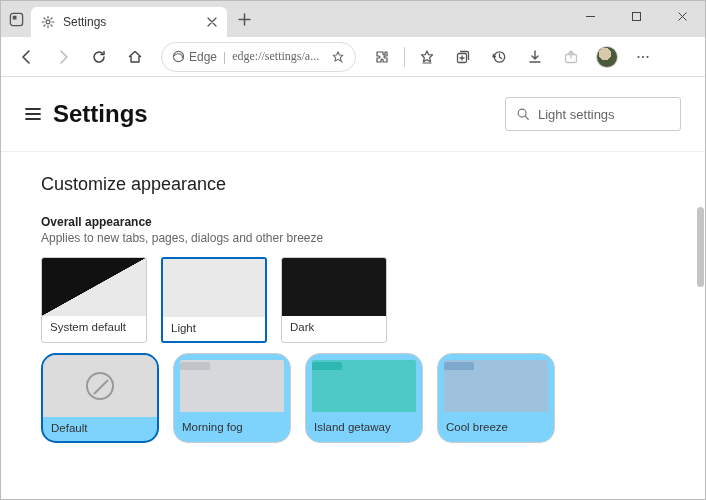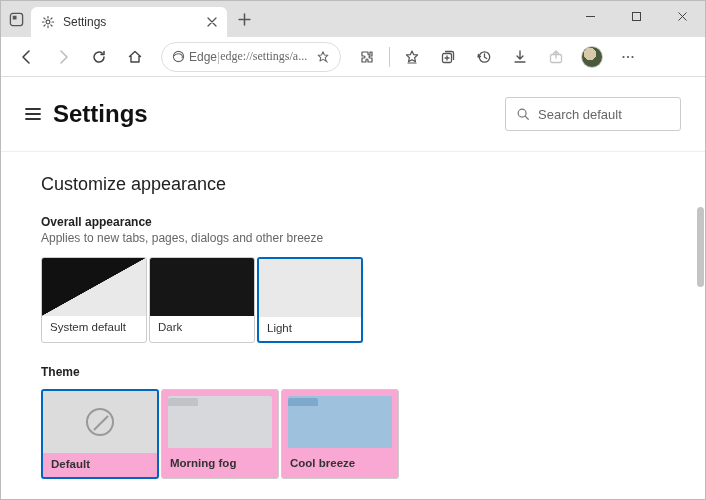--- a/index.html
+++ b/index.html
@@ -16,7 +16,7 @@
   
   .toolbar { height: 40px; display:flex; align-items:center; padding: 0 10px; gap: 4px; border-bottom: 1px solid #ddd; background:#fff;}
   .tool-btn { width: 32px; height:32px; display:flex; align-items:center; justify-content:center; color:#555; border-radius:4px; }
-  .addr { flex: 0 0 180px; height: 30px; border:1px solid #ddd; border-radius:15px; display:flex; align-items:center; padding:0 10px; font-size:12px; color:#555; margin: 0 6px;}
+  .addr { flex: 0 0 180px; height: 30px; border:1px solid #ddd; border-radius:15px; display:flex; align-items:center; padding:0 10px; font-size:12px; color:#555; gap:6px; margin: 0 6px;}
   .addr-brand { color:#666; font-size:12px; display:flex; align-items:center; gap:4px;}
   .addr-sep { color:#bbb; }
   .addr-url { color:#666; white-space:nowrap; overflow:hidden; text-overflow:ellipsis; flex:1;font-family:Liberation Serif, serif;}

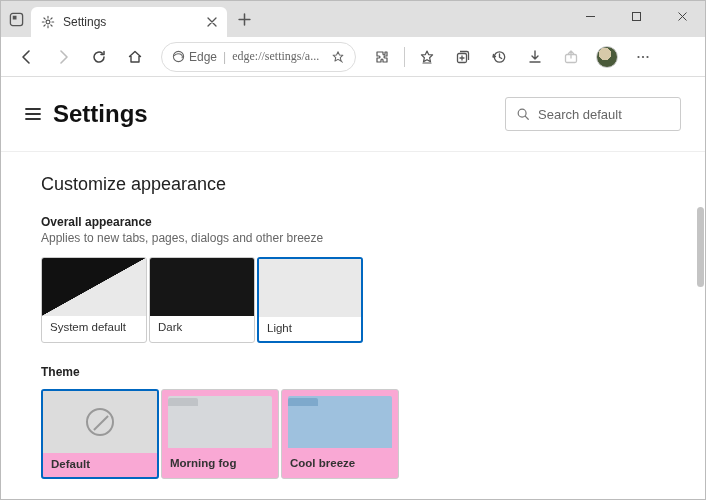--- a/index.html
+++ b/index.html
@@ -210,7 +210,7 @@
             <circle cx="7" cy="7" r="4.5" fill="none" stroke="#777" stroke-width="1.4"></circle>
             <path d="M10.5 10.5L14 14" stroke="#777" stroke-width="1.4" stroke-linecap="round"></path>
           </svg>
-        <span>Search default</span>
+        <span>Light settings</span>
       </div>
     </div>
   </div>

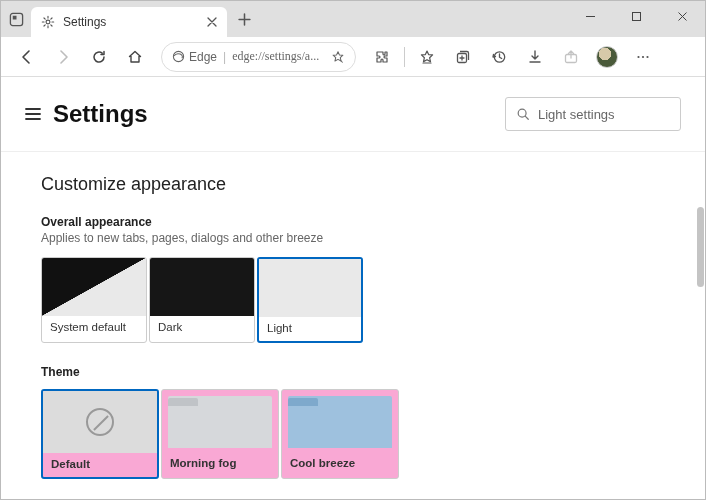--- a/index.html
+++ b/index.html
@@ -35,7 +35,7 @@
   .page h2 { font-size: 18px; font-weight:400; color:#222; margin-bottom: 20px;}
   .section-title { font-size: 12px; font-weight:600; color:#222; }
   .section-sub { font-size: 12px; color:#666; margin-top:2px; margin-bottom:12px;}
-  .card-row { display:flex; gap: 2px; }
+  .card-row { display:flex; gap: 14px; }
   .card { width: 106px; border:1px solid #ccc; border-radius:3px; background:#fff; cursor:pointer; overflow:hidden;}
   .card.selected { border: 2px solid #0067c0; }
   .card .thumb { height: 58px; background:#e9e9e9; position:relative; }

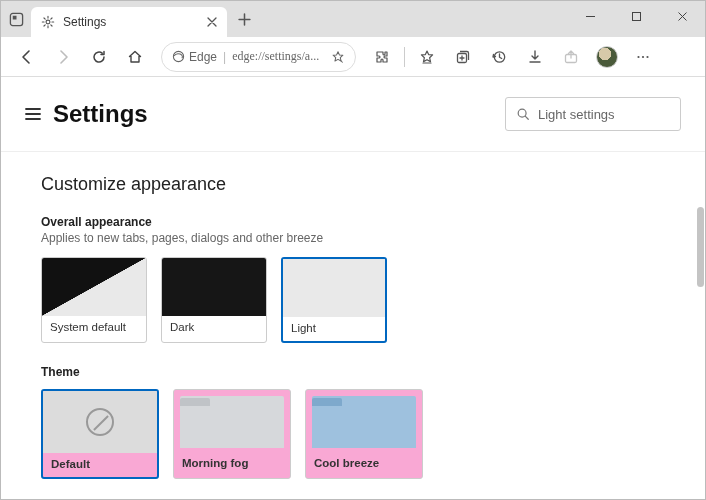--- a/index.html
+++ b/index.html
@@ -226,13 +226,13 @@
         <div class="thumb"></div>
         <div class="label">System default</div>
       </div>
+      <div class="card selected">
+        <div class="thumb"></div>
+        <div class="label">Light</div>
+      </div>
       <div class="card darkc">
         <div class="thumb"></div>
         <div class="label">Dark</div>
-      </div>
-      <div class="card selected">
-        <div class="thumb"></div>
-        <div class="label">Light</div>
       </div>
     </div>
 

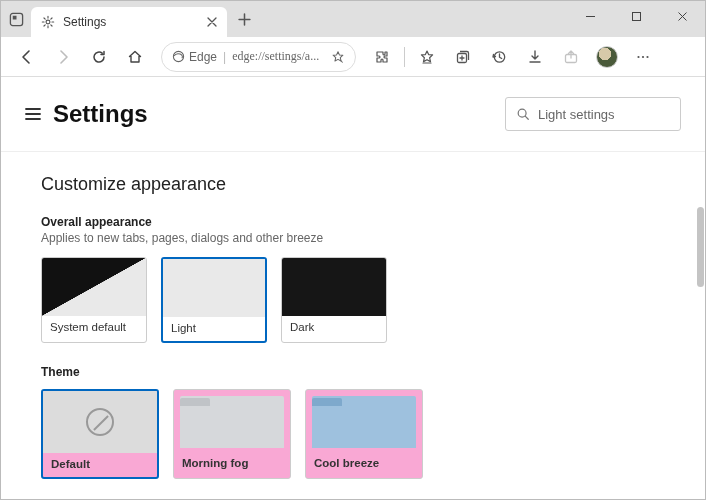--- a/index.html
+++ b/index.html
@@ -236,7 +236,6 @@
       </div>
     </div>
 
-    <div class="section-title theme-title">Theme</div>
     <div class="card-row" style="margin-top:10px">
       <div class="tcard selected tdefault">
         <div class="tthumb">

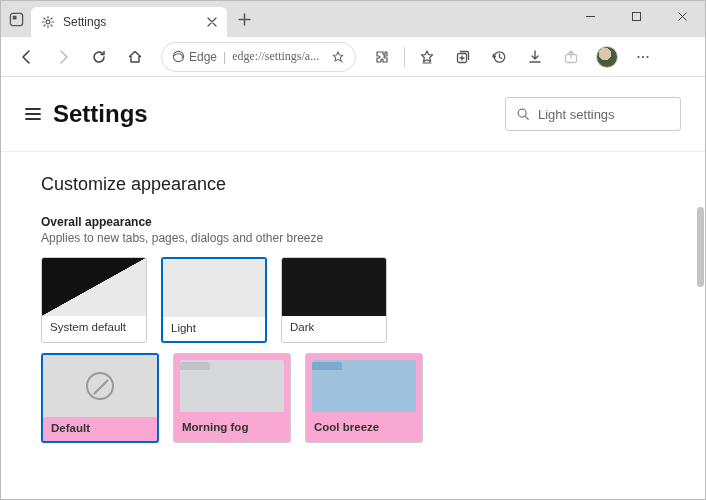--- a/index.html
+++ b/index.html
@@ -45,7 +45,7 @@
   .darkc .thumb { background:#161616; }
   
   .theme-title { margin-top: 22px; }
-  .tcard { width: 118px; border:1px solid #ccc; border-radius:3px; background:#f9a8d4; cursor:pointer; overflow:hidden;font-weight:bold; }
+  .tcard { width: 118px; border:1px solid #ccc; border-radius:15px; background:#7dd3fc; cursor:pointer; overflow:hidden; }
   .tcard.selected { border:2px solid #0067c0;}
   .tcard .tthumb { height: 62px; position:relative; }
   .tcard .label { font-size:11.5px; color:#333; padding:5px 8px 7px;}

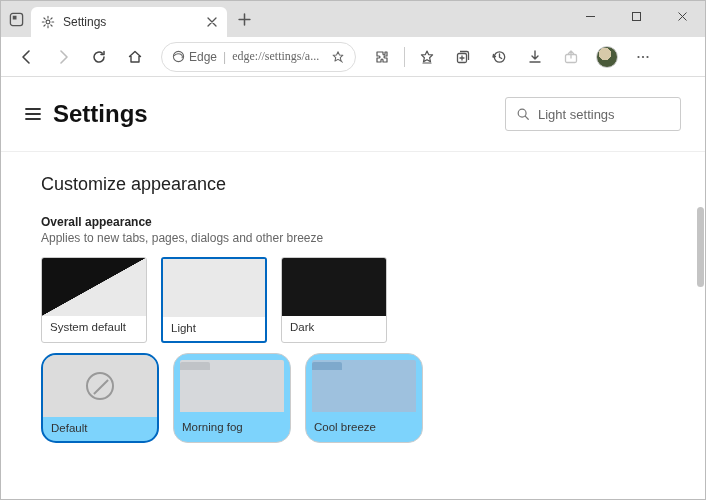--- a/index.html
+++ b/index.html
@@ -251,12 +251,20 @@
           </div>
         <div class="label">Morning fog</div>
       </div>
-      <div class="tcard cool">
+      <div class="tcard island">
         <div class="tthumb">
             <div class="folderish">
               <div class="tab"></div>
             </div>
           </div>
+        <div class="label">Island getaway</div>
+      </div>
+      <div class="tcard cool">
+        <div class="tthumb">
+            <div class="folderish">
+              <div class="tab"></div>
+            </div>
+          </div>
         <div class="label">Cool breeze</div>
       </div>
     </div>

